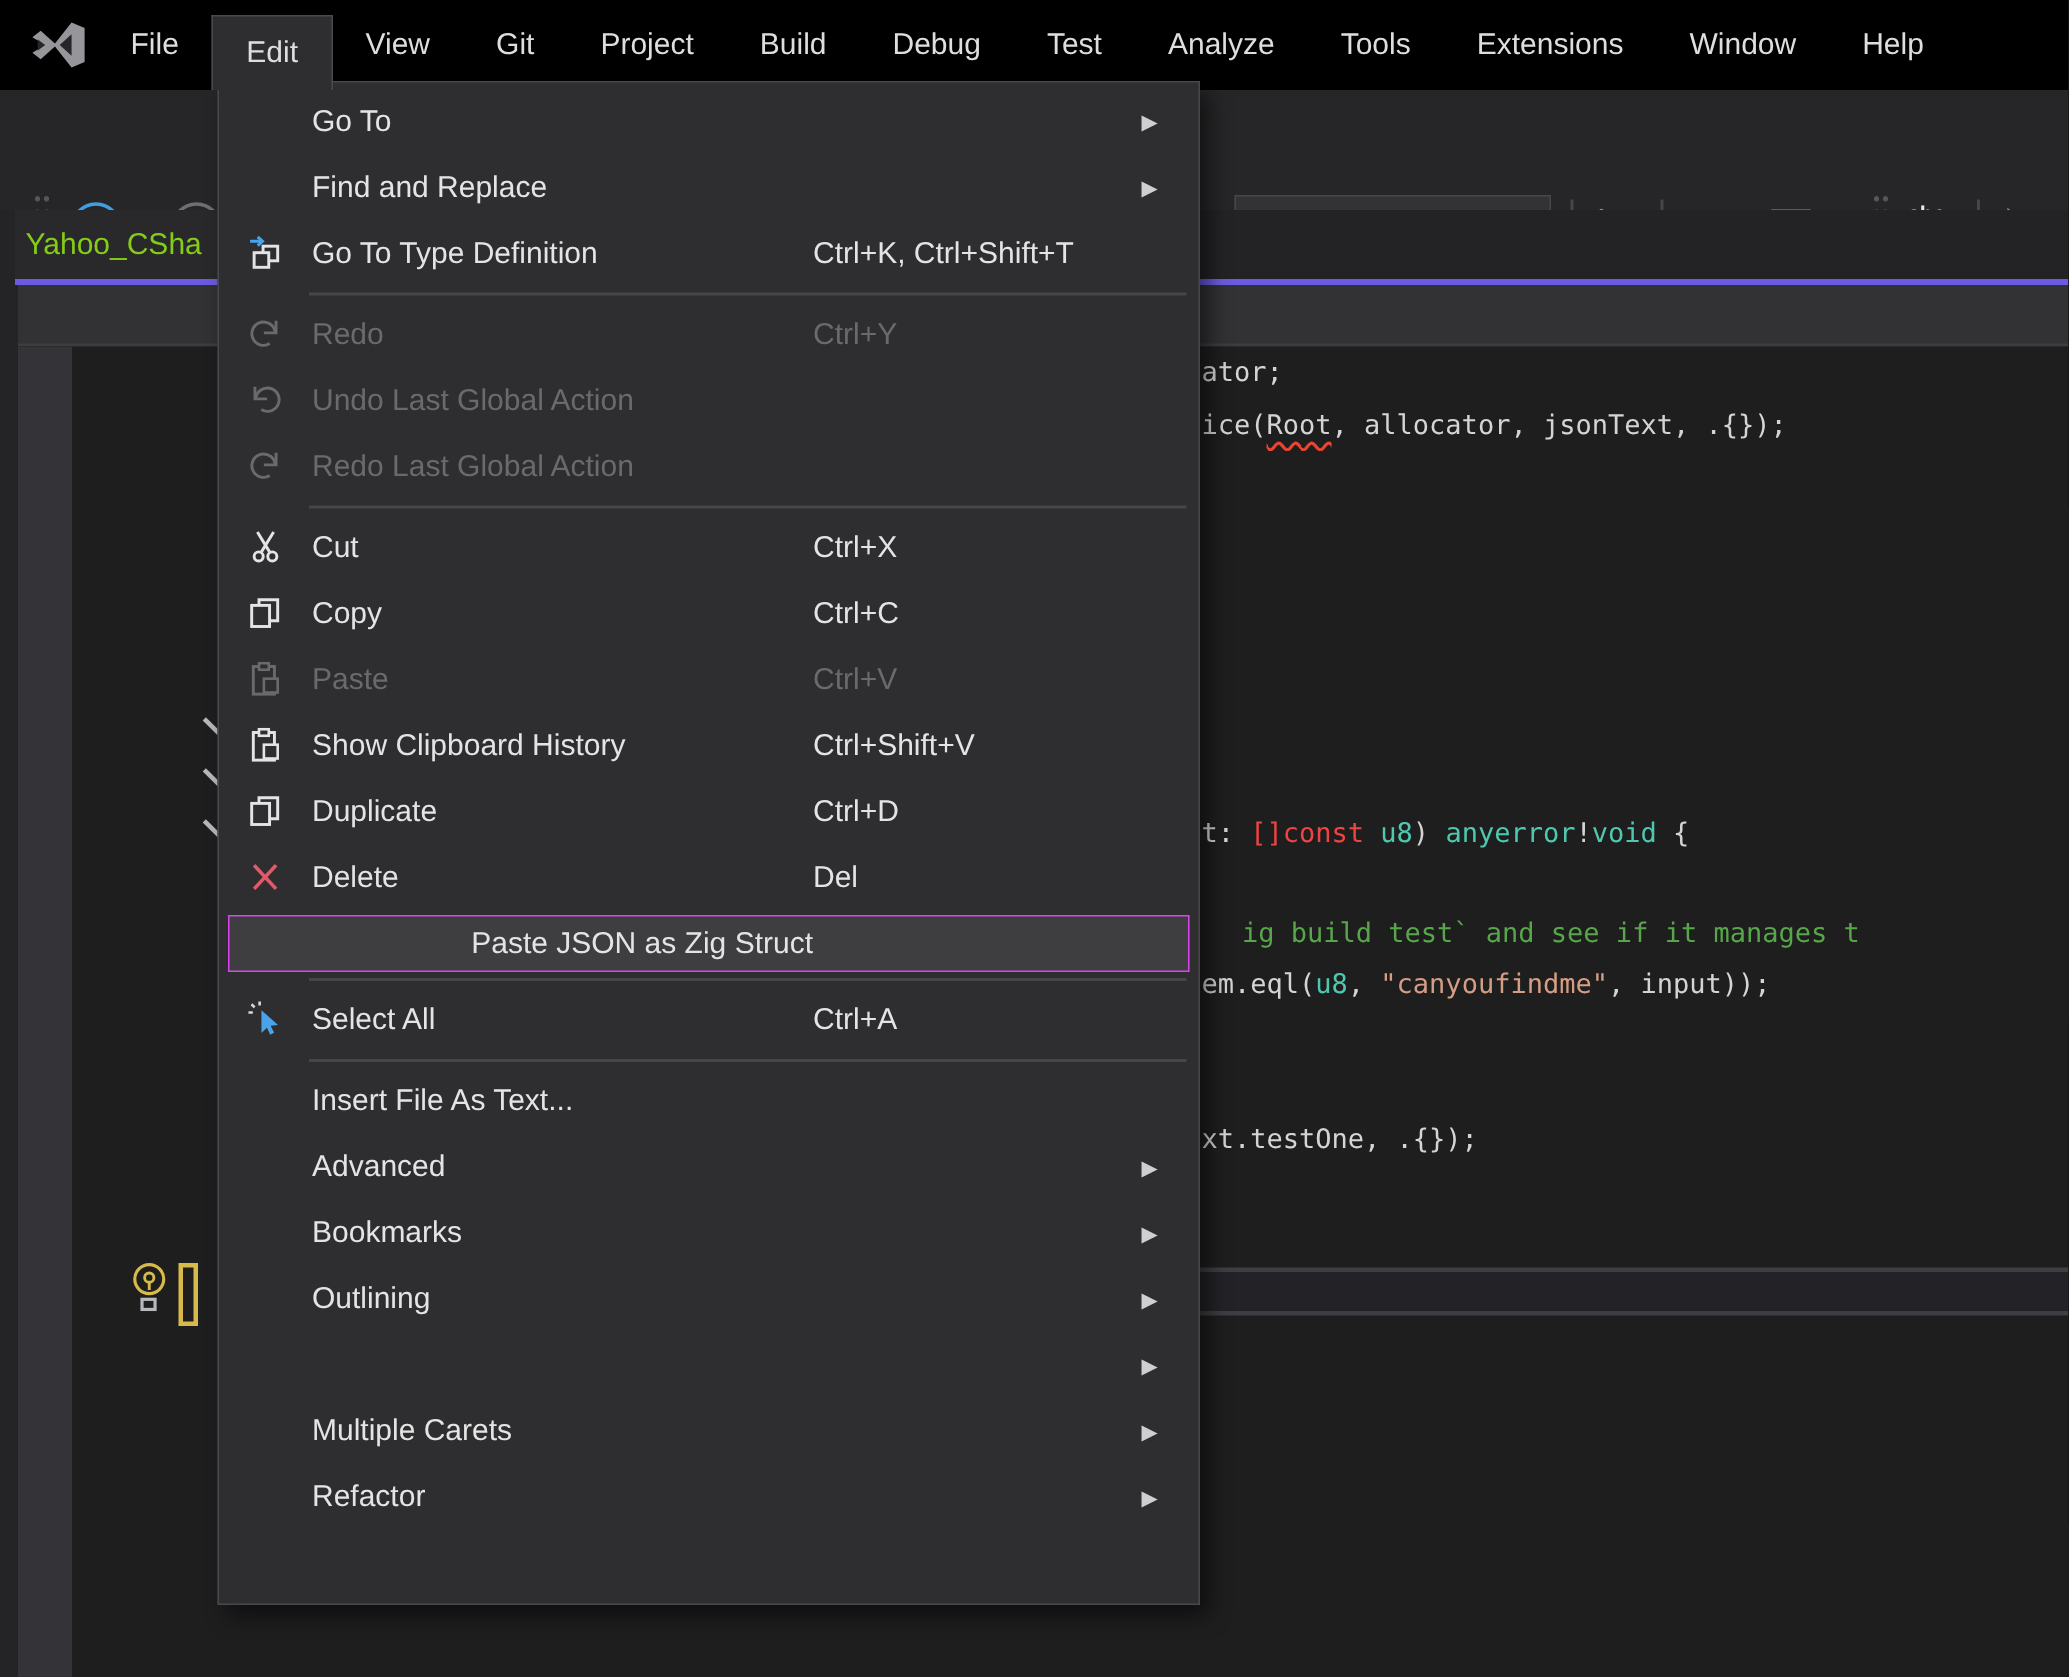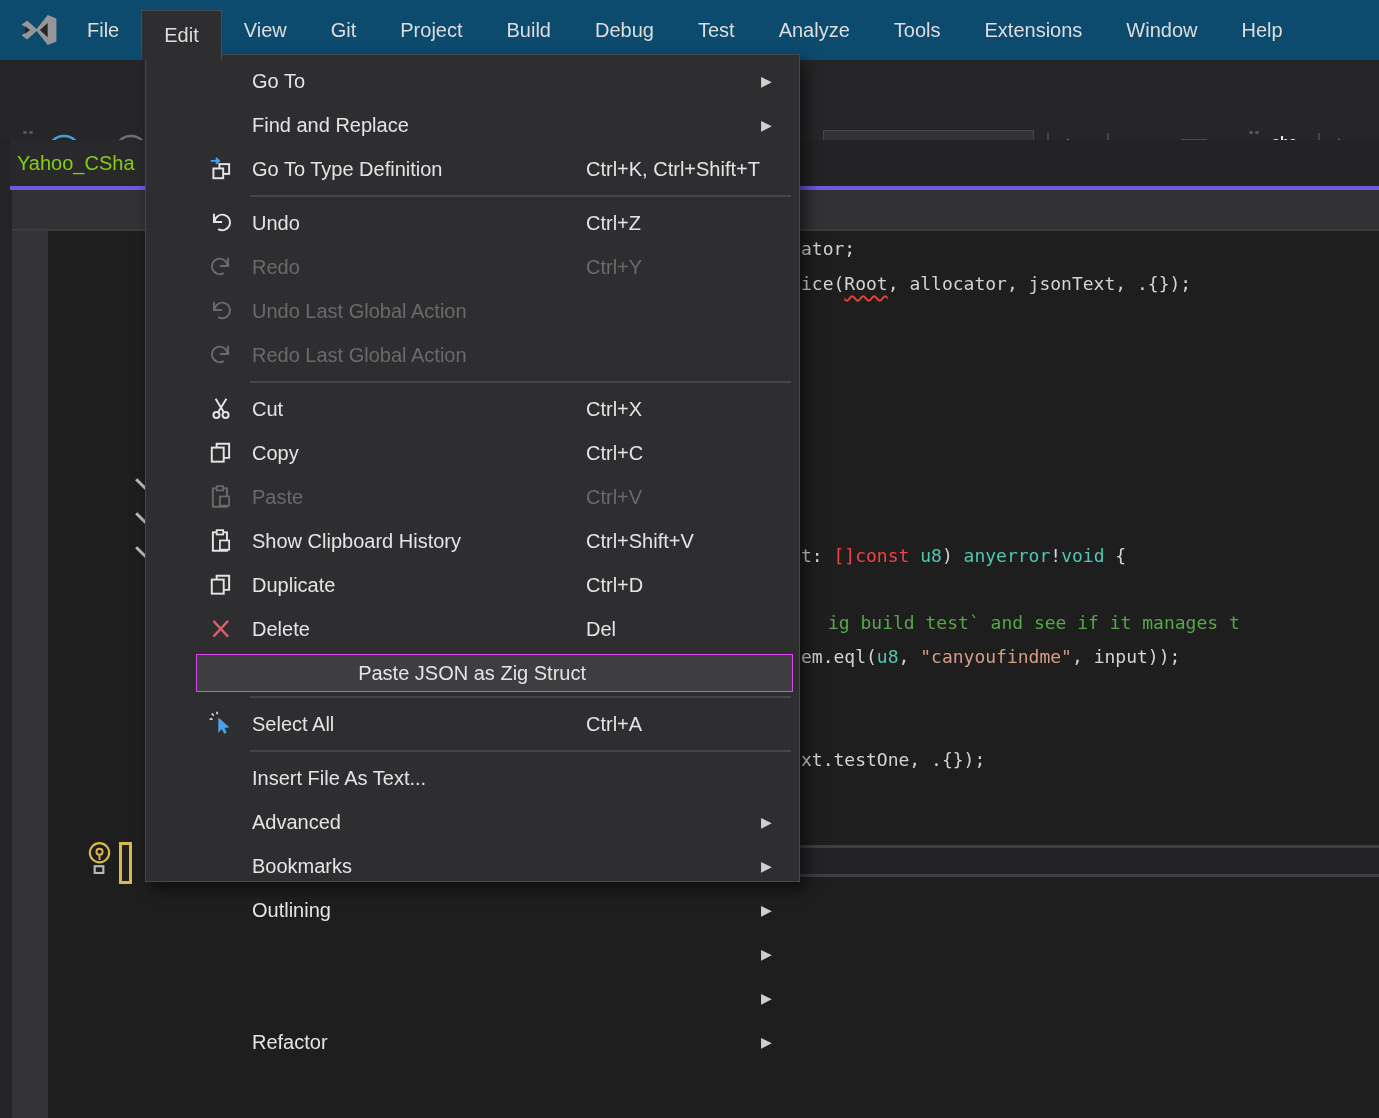--- a/index.html
+++ b/index.html
@@ -7,7 +7,7 @@
           font-family:"Liberation Sans",sans-serif;color:#e0e0e0;}
 
   
-  .menubar{position:absolute;left:0;top:0;width:100%;height:60px;background:#0c4a6e;display:flex;}
+  .menubar{position:absolute;left:0;top:0;width:100%;height:60px;background:#000000;display:flex;}
   .logo{margin:11px 7px 0 20px;flex:0 0 auto;}
   .mb-items{display:flex;align-items:stretch;}
   .mb-item{padding:0 22px;display:flex;align-items:center;font-size:20px;color:#dedede;cursor:default;}

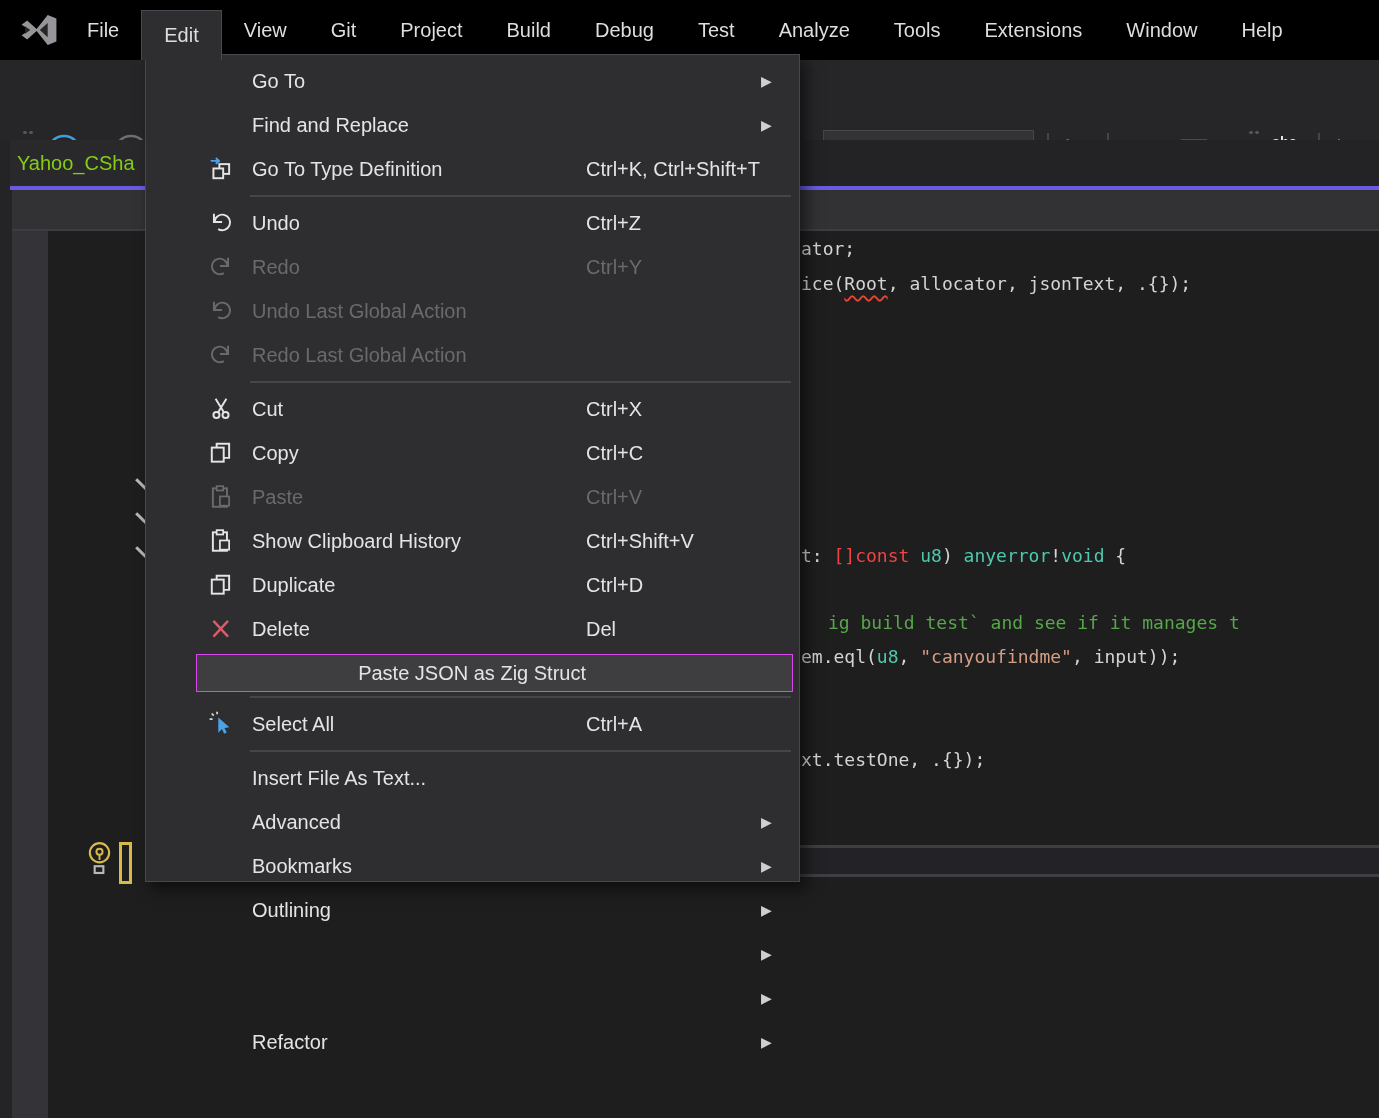--- a/index.html
+++ b/index.html
@@ -53,9 +53,9 @@
   .ybracket{position:absolute;left:107px;top:611px;width:13px;height:42px;border:3px solid #d7ba4a;box-sizing:border-box;}
 
   
-  .menu{position:absolute;left:145px;top:54px;width:655px;height:828px;background:#2e2e31;
+  .menu{position:absolute;left:145px;top:54px;width:655px;height:1016px;background:#2e2e31;
         border:1px solid #48484c;box-sizing:border-box;padding-top:4px;z-index:50;
-        box-shadow:6px 7px 14px rgba(0,0,0,.55);padding-left:44px;}
+        box-shadow:6px 7px 14px rgba(0,0,0,.55);}
   .menu-row{height:44px;display:flex;align-items:center;font-size:20px;color:#e4e4e4;cursor:default;}
   .menu-row.disabled{color:#6a6a6a;}
   .menu-row.hl{height:38px;margin:3px 6px;background:#3e3e41;border:1px solid #d946ef;box-sizing:border-box;text-align:right;}

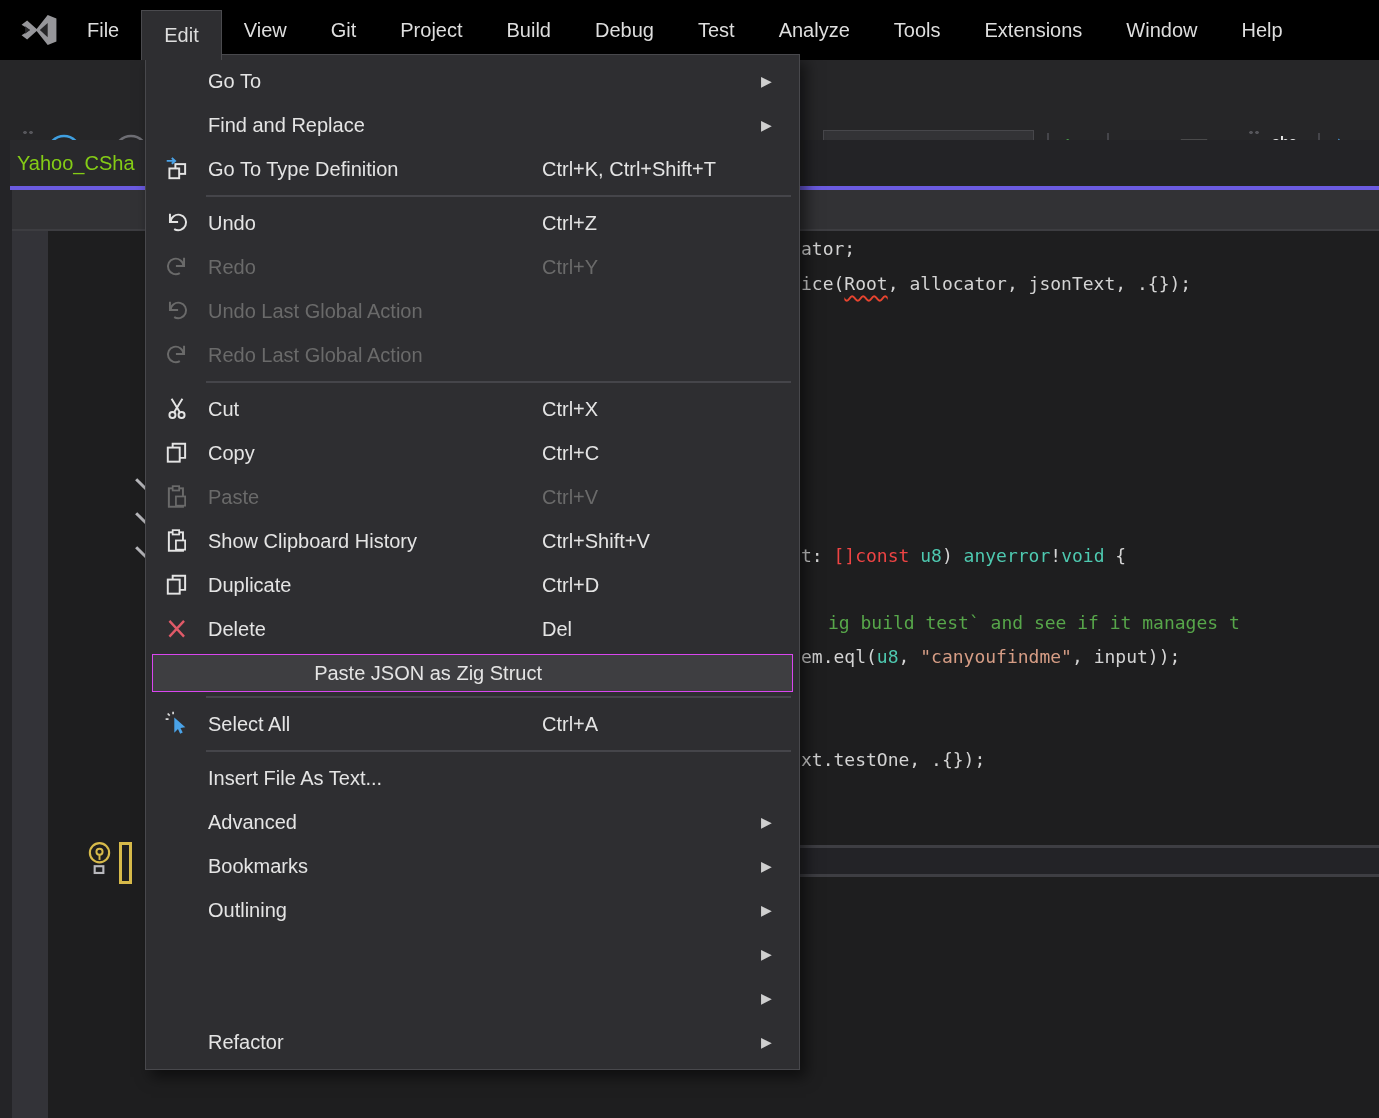--- a/index.html
+++ b/index.html
@@ -226,17 +226,6 @@
         <span class="mi-arrow"></span>
       </div>
       <div class="menu-sep"></div>
-      <div class="menu-row">
-        <span class="mi-icon">
-          <svg viewBox="0 0 24 24">
-            <path d="M5.5 3.5 V11 H13" fill="none" stroke="currentColor" stroke-width="1.8"></path>
-            <path d="M6 11 A 7.2 7.2 0 1 1 9.4 17.6" fill="none" stroke="currentColor" stroke-width="1.8"></path>
-          </svg>
-        </span>
-        <span class="mi-label">Undo</span>
-        <span class="mi-short">Ctrl+Z</span>
-        <span class="mi-arrow"></span>
-      </div>
       <div class="menu-row disabled">
         <span class="mi-icon">
           <svg viewBox="0 0 24 24">

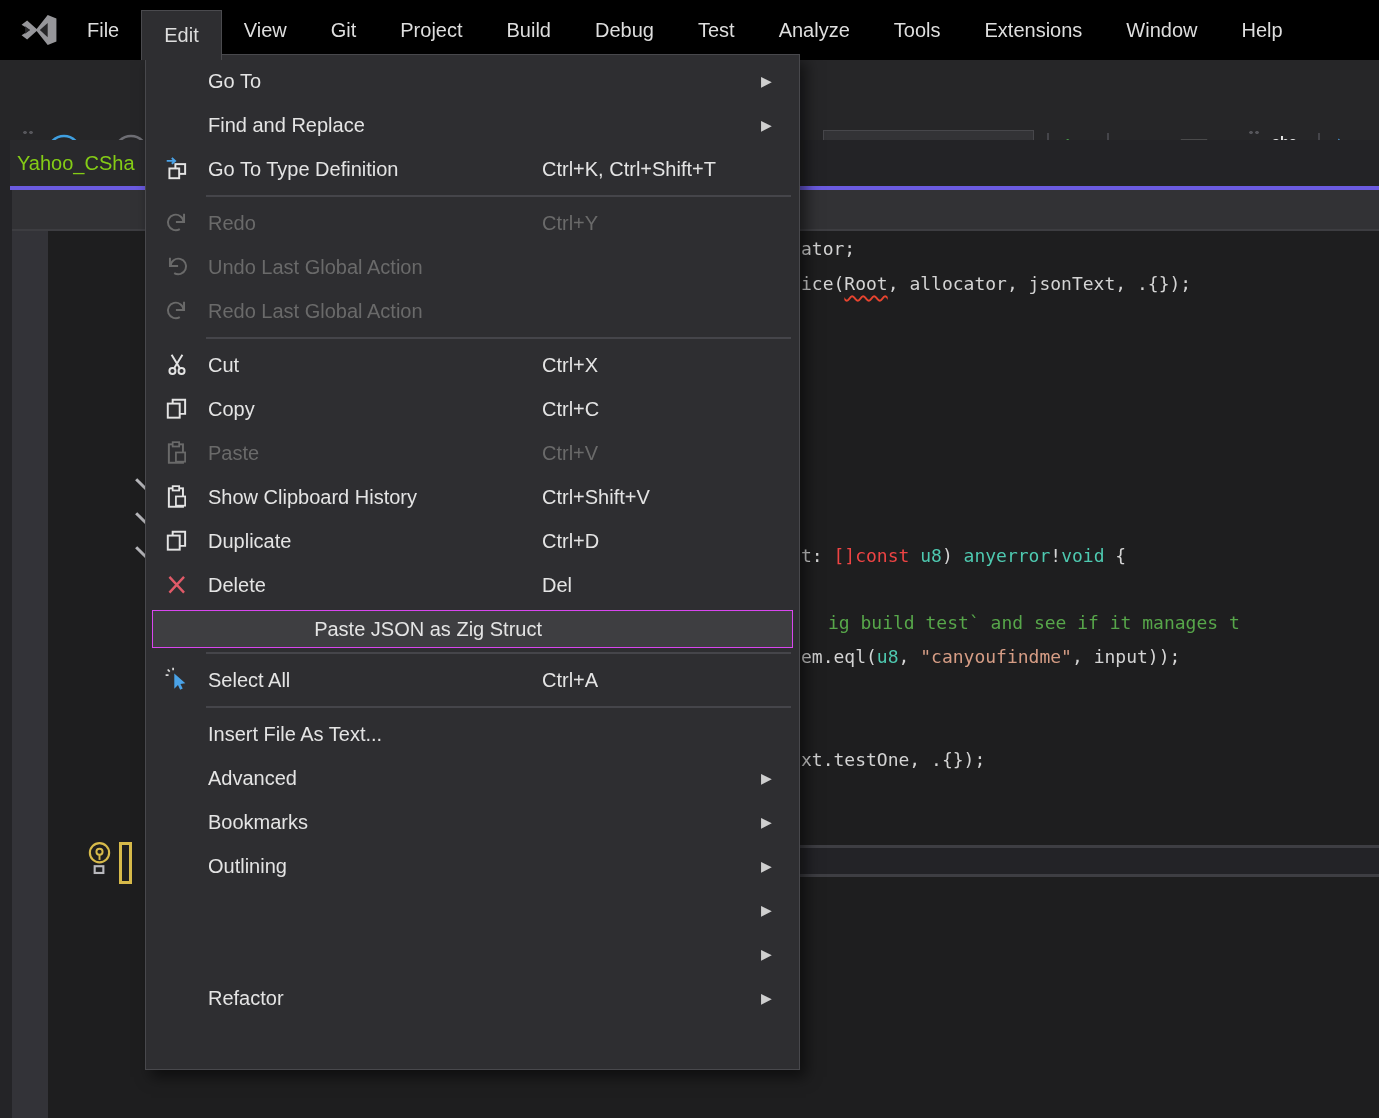--- a/index.html
+++ b/index.html
@@ -378,6 +378,7 @@
       </div>
       <div class="menu-row">
         <span class="mi-icon"></span>
+        <span class="mi-label">Multiple Carets</span>
         <span class="mi-short"></span>
         <span class="mi-arrow">▶</span>
       </div>

